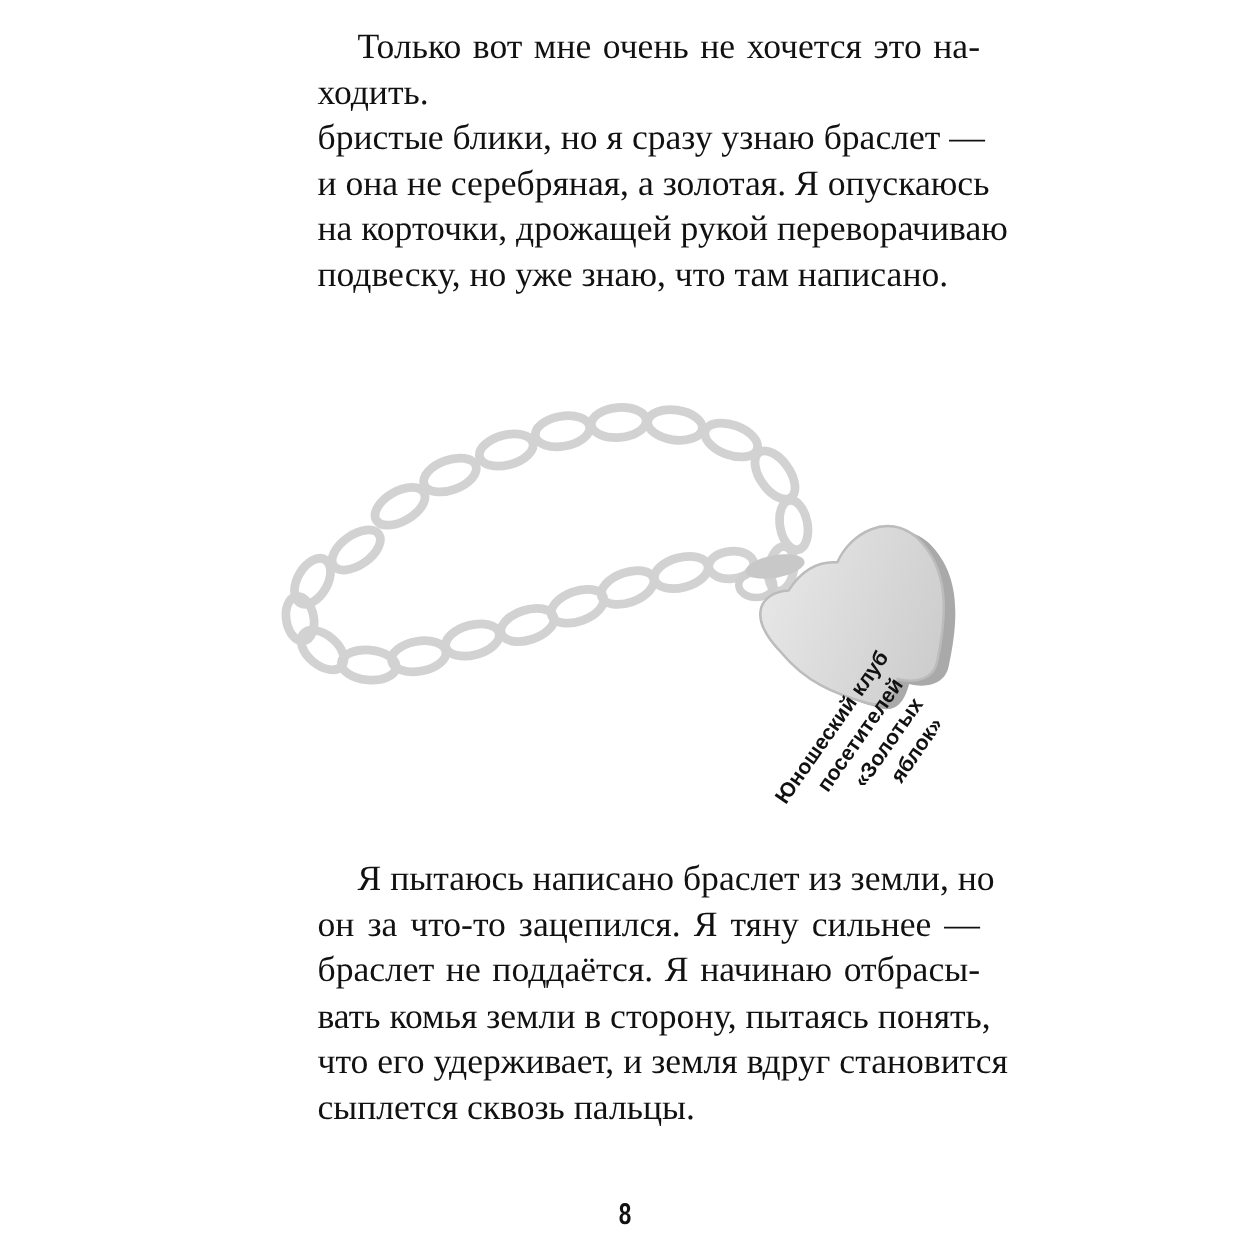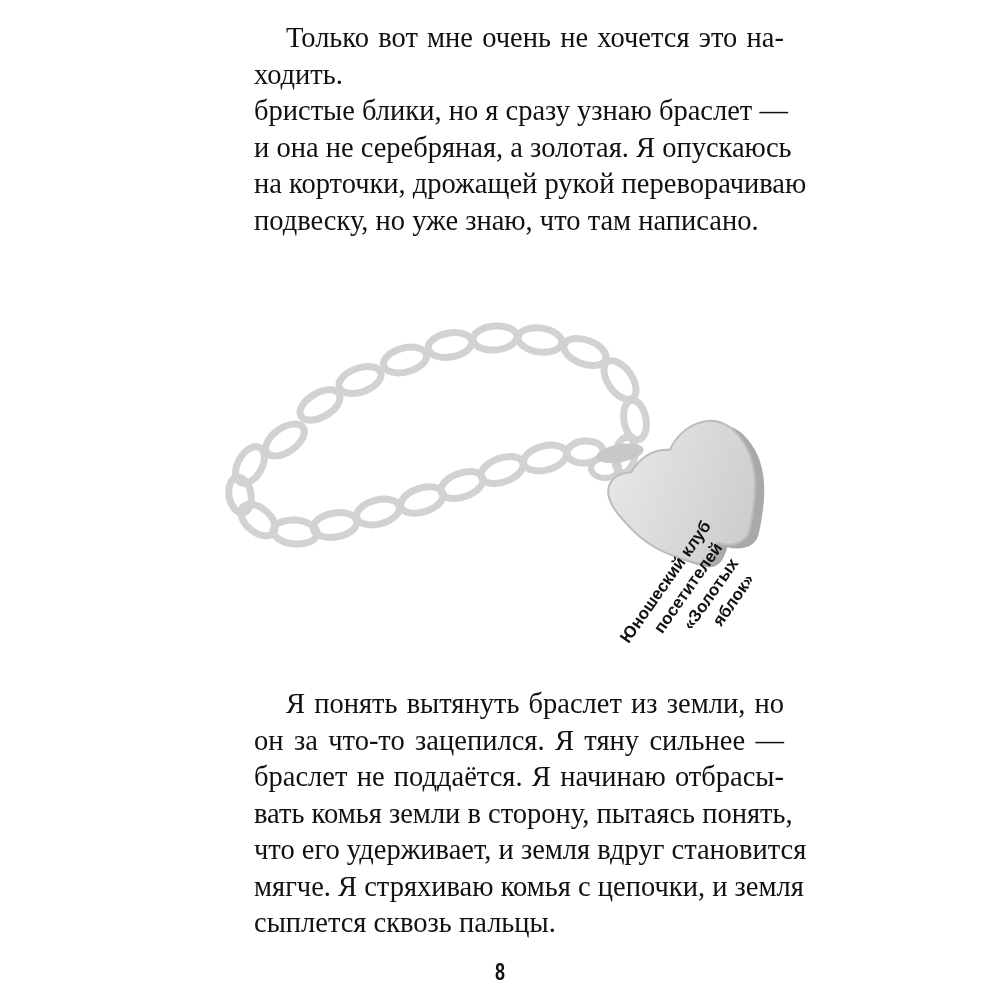--- a/index.html
+++ b/index.html
@@ -102,7 +102,7 @@
 
   <div class="text-block" id="block-bottom">
     <div>
-      <span class="line indent">Я понять вытянуть браслет из земли, но</span>
+      <span class="line indent">Я пытаюсь написано браслет из земли, но</span>
       <span class="line">он за что-то зацепился. Я тяну сильнее —</span>
       <span class="line">браслет не поддаётся. Я начинаю отбрасы-</span>
       <span class="line">вать комья земли в сторону, пытаясь понять,</span>

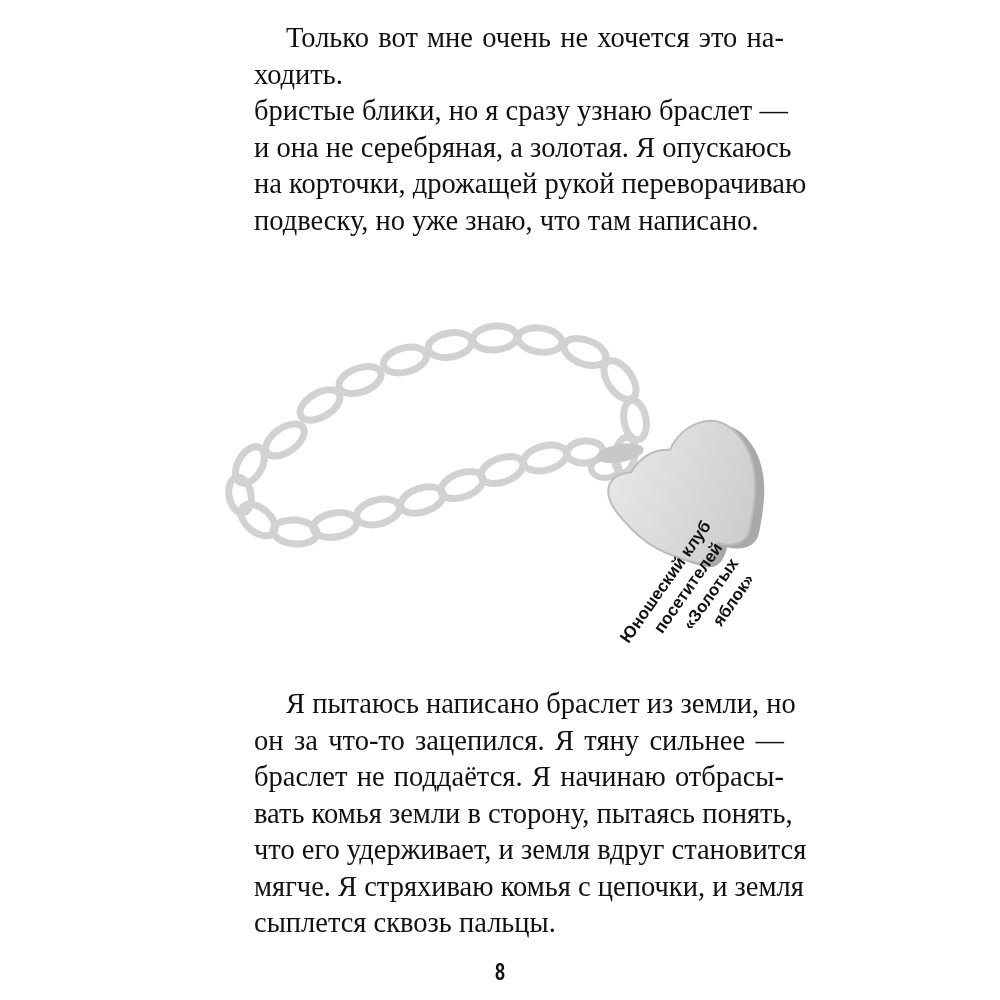--- a/index.html
+++ b/index.html
@@ -107,7 +107,6 @@
       <span class="line">браслет не поддаётся. Я начинаю отбрасы-</span>
       <span class="line">вать комья земли в сторону, пытаясь понять,</span>
       <span class="line">что его удерживает, и земля вдруг становится</span>
-      <span class="line">мягче. Я стряхиваю комья с цепочки, и земля</span>
       <span class="line last">сыплется сквозь пальцы.</span>
     </div>
   </div>

